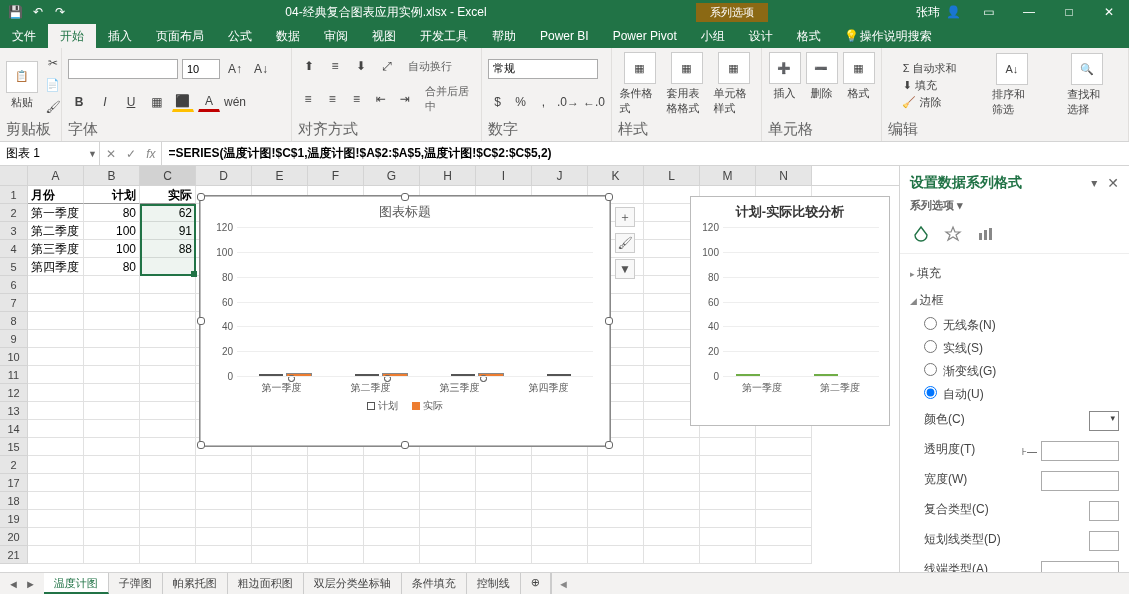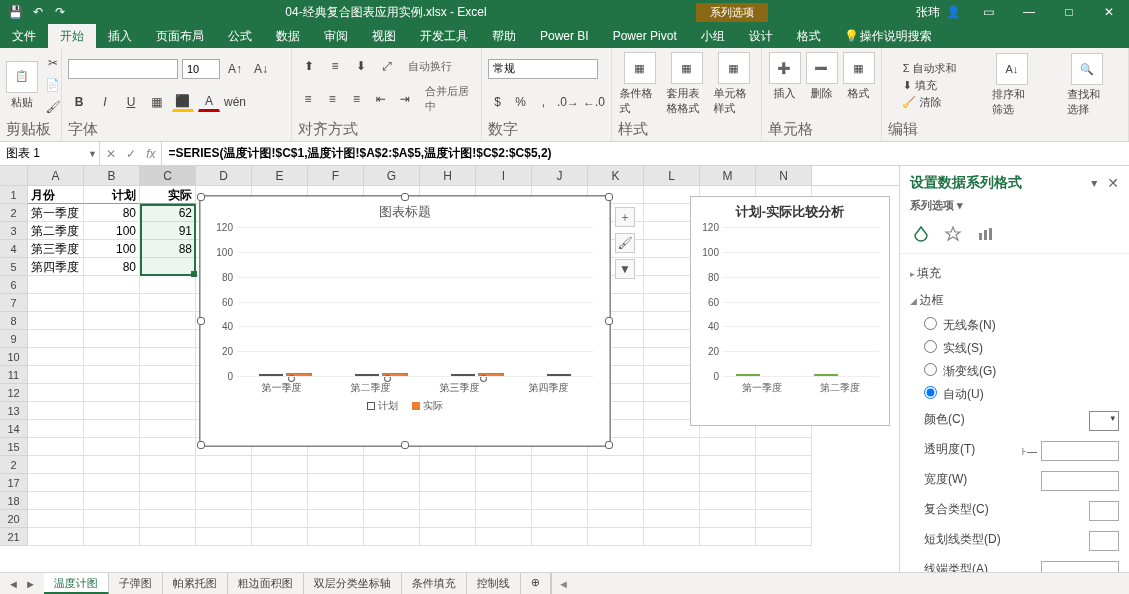--- a/index.html
+++ b/index.html
@@ -606,6 +606,23 @@
         </div>
         <div class="row">
           <div class="row-h">18</div>
+          <div class="cell"></div>
+          <div class="cell"></div>
+          <div class="cell"></div>
+          <div class="cell"></div>
+          <div class="cell"></div>
+          <div class="cell"></div>
+          <div class="cell"></div>
+          <div class="cell"></div>
+          <div class="cell"></div>
+          <div class="cell"></div>
+          <div class="cell"></div>
+          <div class="cell"></div>
+          <div class="cell"></div>
+          <div class="cell"></div>
+        </div>
+        <div class="row">
+          <div class="row-h">19</div>
           <div class="cell"></div>
           <div class="cell"></div>
           <div class="cell"></div>

